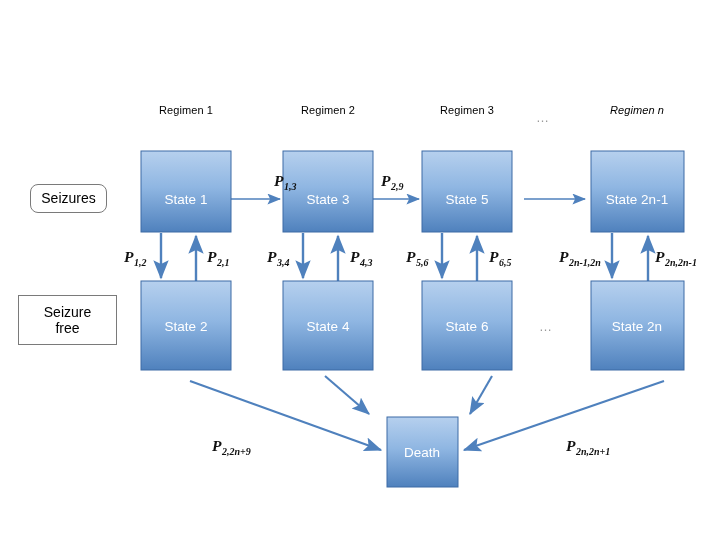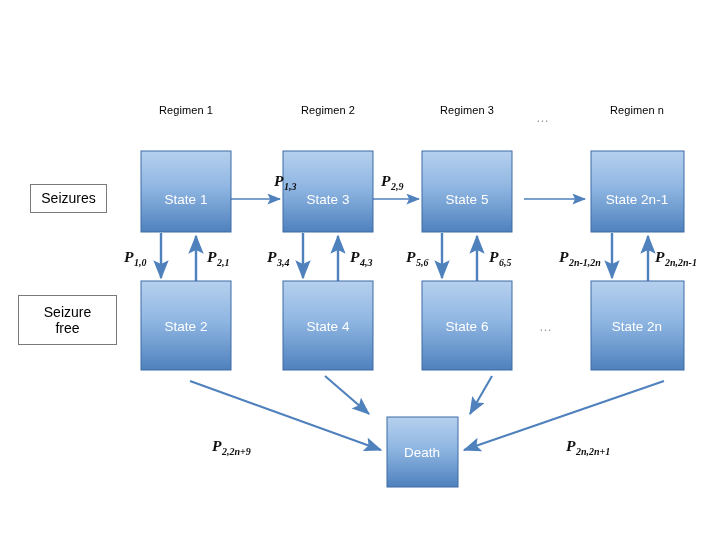--- a/index.html
+++ b/index.html
@@ -146,7 +146,7 @@
   <div class="regimen-label" style="left:136px;top:104px;width:100px;">Regimen 1</div>
   <div class="regimen-label" style="left:278px;top:104px;width:100px;">Regimen 2</div>
   <div class="regimen-label" style="left:417px;top:104px;width:100px;text-align:center;">Regimen 3</div>
-  <div class="regimen-label" style="left:587px;top:104px;width:100px;">Regimen n</div>
+  <div class="regimen-label" style="left:587px;top:104px;width:100px;font-style:italic;">Regimen n</div>
 
   <div class="ellipsis" style="left:536px;top:110px;">…</div>
   <div class="ellipsis" style="left:539px;top:319px;">…</div>

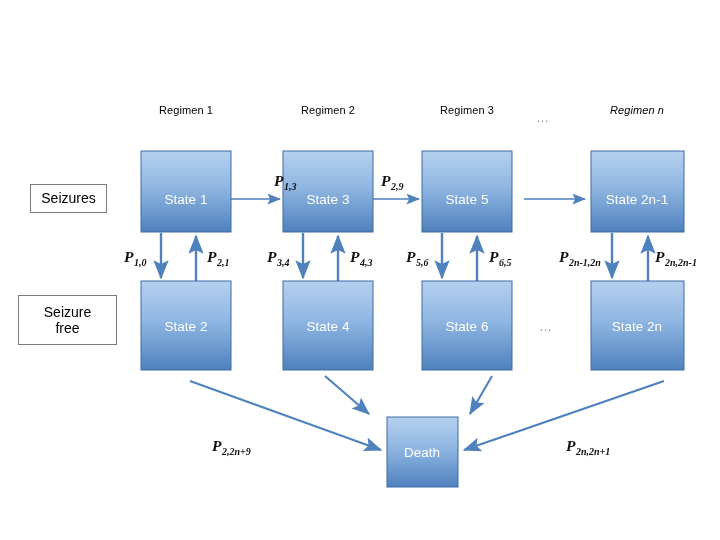--- a/index.html
+++ b/index.html
@@ -151,7 +151,7 @@
   <div class="ellipsis" style="left:536px;top:110px;">…</div>
   <div class="ellipsis" style="left:539px;top:319px;">…</div>
 
-  <div class="side-box" style="left:30px;top:184px;width:77px;height:29px;">
+  <div class="side-box" style="left:30px;top:184px;width:77px;height:29px;border-radius:8px;">
     <span>Seizures</span>
   </div>
   <div class="side-box" style="left:18px;top:295px;width:99px;height:50px;flex-direction:column;">

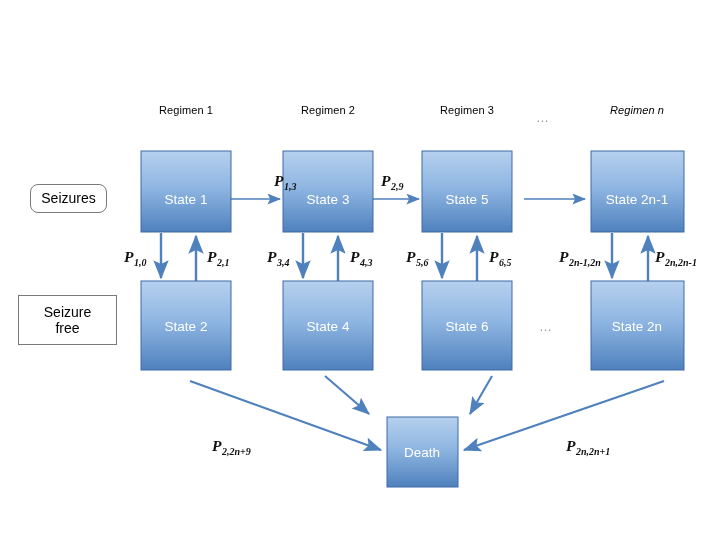--- a/index.html
+++ b/index.html
@@ -166,7 +166,7 @@
     <span class="pmain">P</span><span class="psub">2,9</span>
   </div>
   <div class="plabel" style="left:124px;top:248px;">
-    <span class="pmain">P</span><span class="psub">1,0</span>
+    <span class="pmain">P</span><span class="psub">1,2</span>
   </div>
   <div class="plabel" style="left:207px;top:248px;">
     <span class="pmain">P</span><span class="psub">2,1</span>

